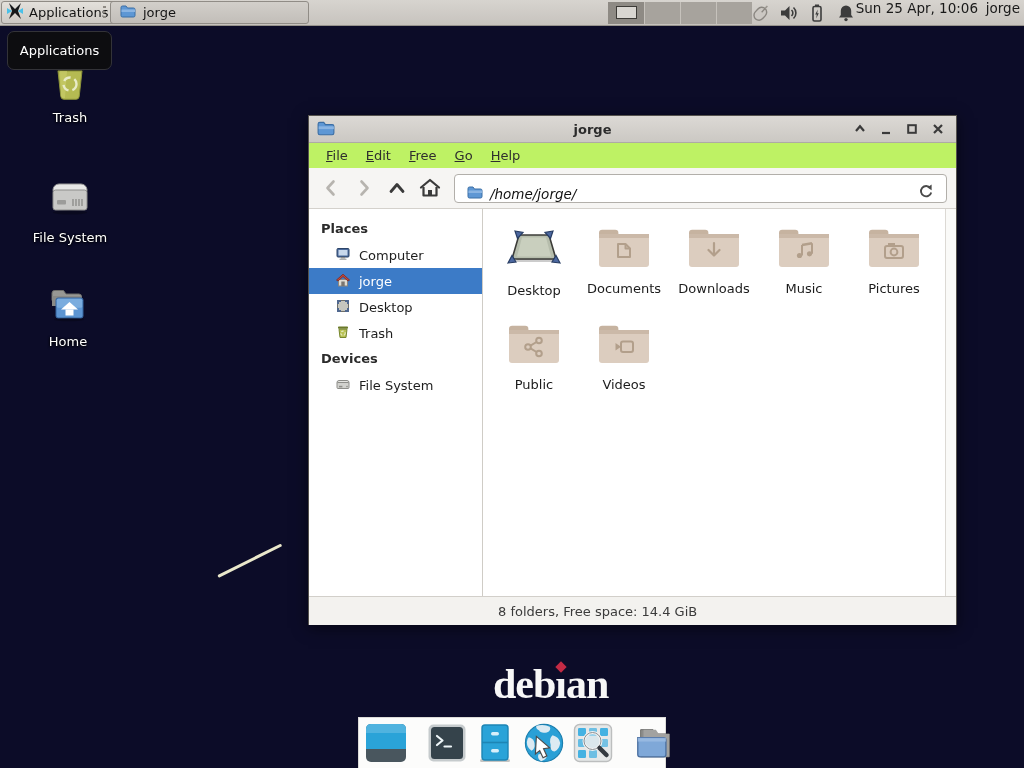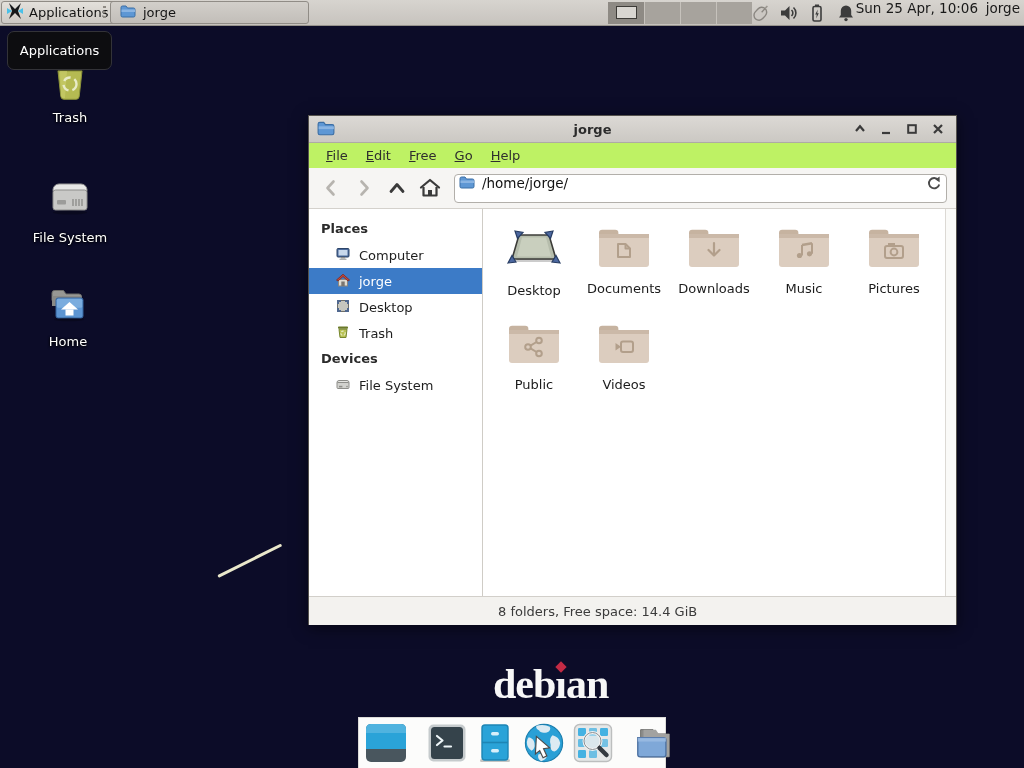--- a/index.html
+++ b/index.html
@@ -99,7 +99,7 @@
   .pathbar {
     flex:1; height:29px; margin-left:4px;
     border:1px solid #b2afaa; border-radius:4px; background:#ffffff;
-    display:flex; align-items:flex-start; padding:0 4px; gap:7px;
+    display:flex; align-items:flex-end; padding:0 12px; gap:7px;font-style:italic;
   }
   .path-text { flex:1; color:#111; font-size:13.5px; }
   .content { position:relative; height:387px; background:#ffffff;padding-left:16px; }

